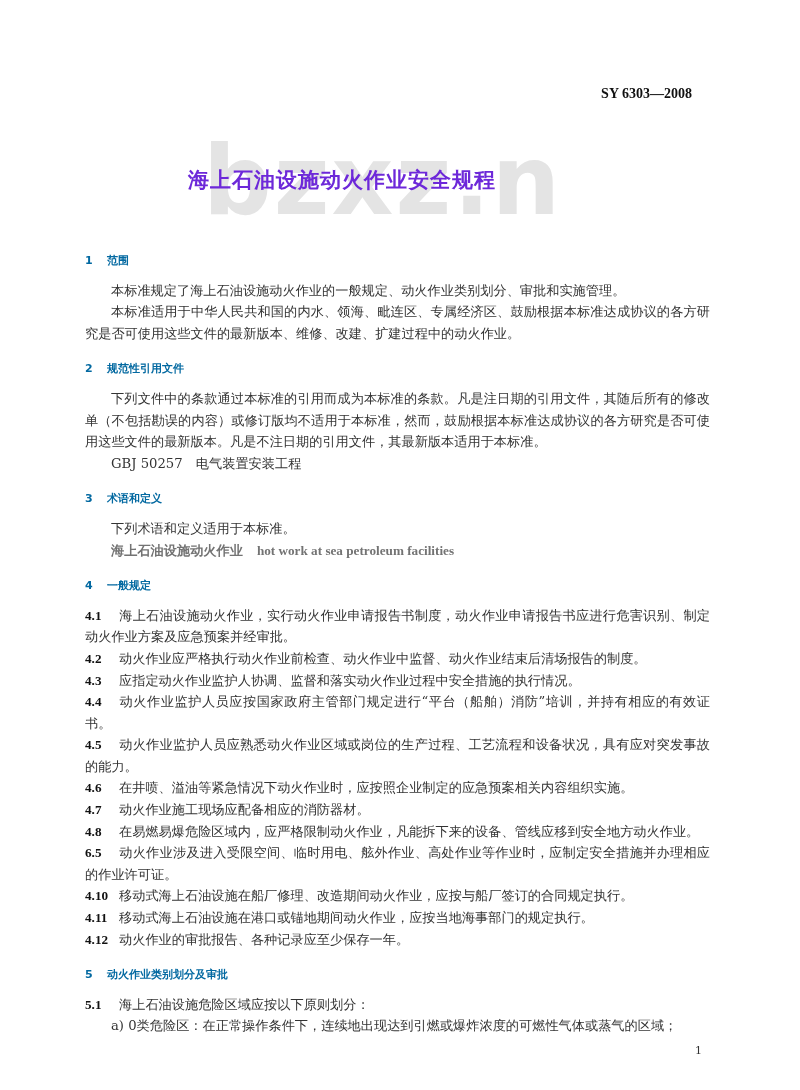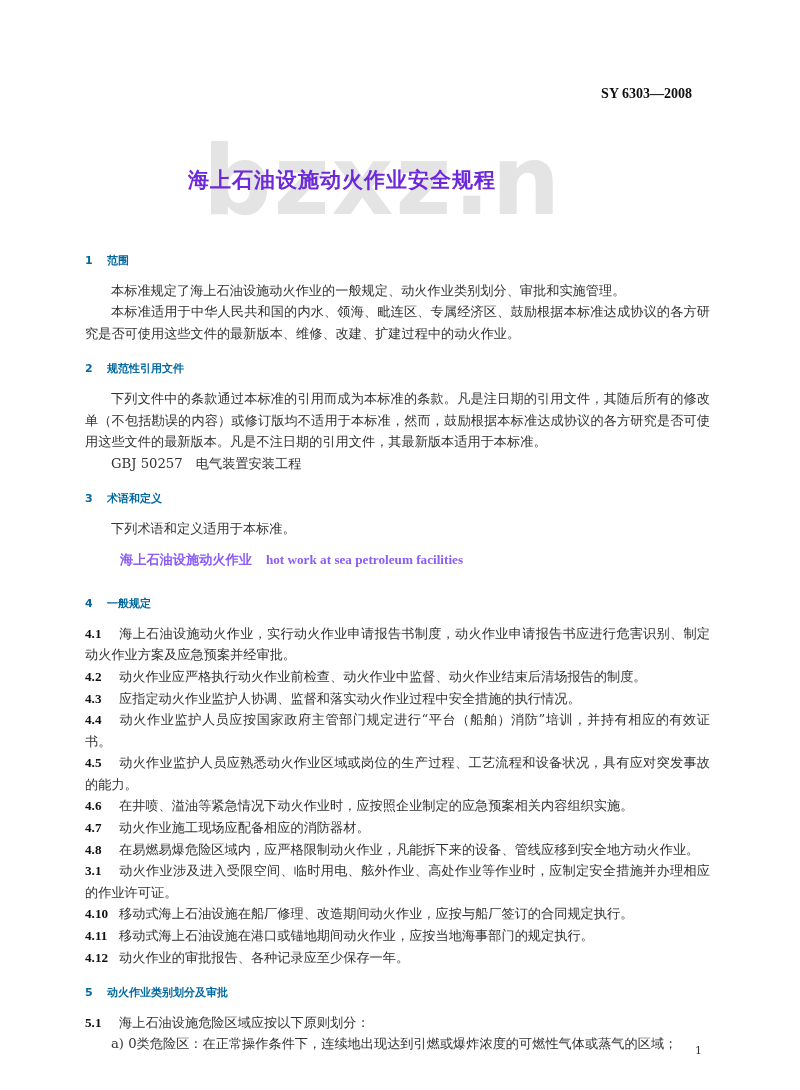--- a/index.html
+++ b/index.html
@@ -18,7 +18,7 @@
   .p { margin:0; text-indent:26px; text-align:justify; color:#333; }
   .clause { margin:0; text-align:justify; color:#333; }
   .clause .cn { font-family:"Liberation Serif",serif; font-weight:bold; color:#111; display:inline-block; min-width:34px; }
-  .term { margin:9px; padding-left:26px; font-family:"DejaVu Sans",sans-serif; font-weight:bold; color:#8b5cf6; }
+  .term { margin:0; padding-left:26px; font-family:"DejaVu Sans",sans-serif; font-weight:bold; color:#737373; }
   .term .en { font-family:"Liberation Serif",serif; margin-left:14px; }
   .sub { margin:0; padding-left:26px; color:#333; }
   .gap-s { height:8px; } .gap-m { height:14px; }

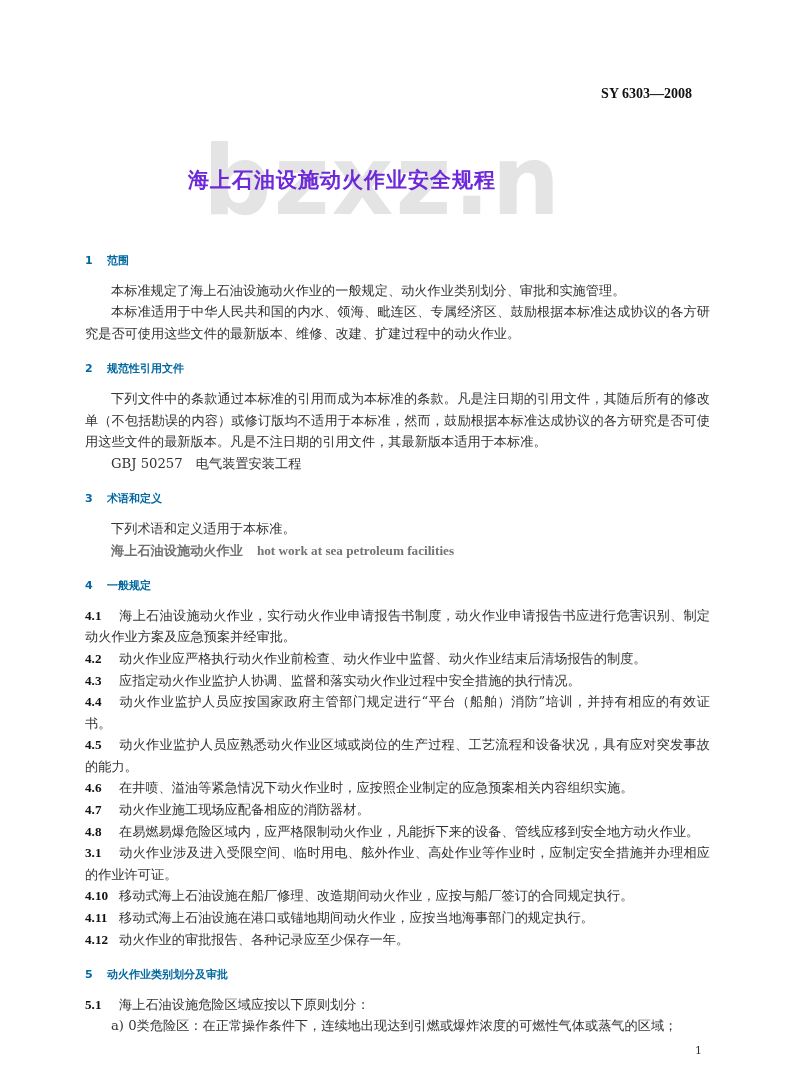--- a/index.html
+++ b/index.html
@@ -61,7 +61,7 @@
   <p class="clause"><span class="cn">4.6</span><span>在井喷、溢油等紧急情况下动火作业时，应按照企业制定的应急预案相关内容组织实施。</span></p>
   <p class="clause"><span class="cn">4.7</span><span>动火作业施工现场应配备相应的消防器材。</span></p>
   <p class="clause"><span class="cn">4.8</span><span>在易燃易爆危险区域内，应严格限制动火作业，凡能拆下来的设备、管线应移到安全地方动火作业。</span></p>
-  <p class="clause"><span class="cn">3.1</span><span>动火作业涉及进入受限空间、临时用电、舷外作业、高处作业等作业时，应制定安全措施并办理相应的作业许可证。</span></p>
+  <p class="clause"><span class="cn">6.5</span><span>动火作业涉及进入受限空间、临时用电、舷外作业、高处作业等作业时，应制定安全措施并办理相应的作业许可证。</span></p>
   <p class="clause"><span class="cn">4.10</span><span>移动式海上石油设施在船厂修理、改造期间动火作业，应按与船厂签订的合同规定执行。</span></p>
   <p class="clause"><span class="cn">4.11</span><span>移动式海上石油设施在港口或锚地期间动火作业，应按当地海事部门的规定执行。</span></p>
   <p class="clause"><span class="cn">4.12</span><span>动火作业的审批报告、各种记录应至少保存一年。</span></p>

